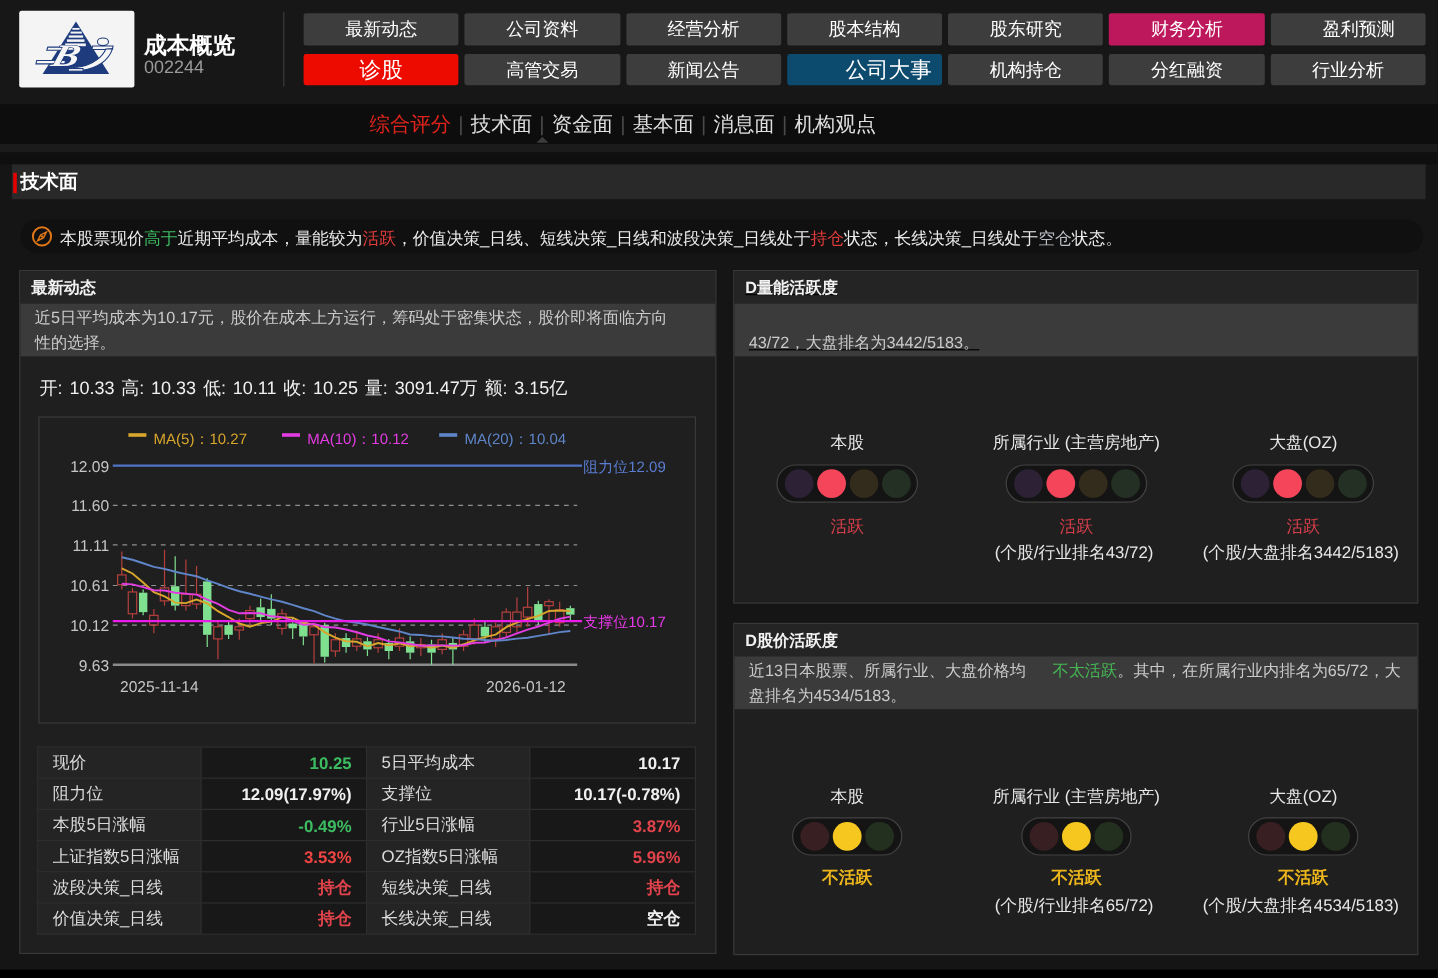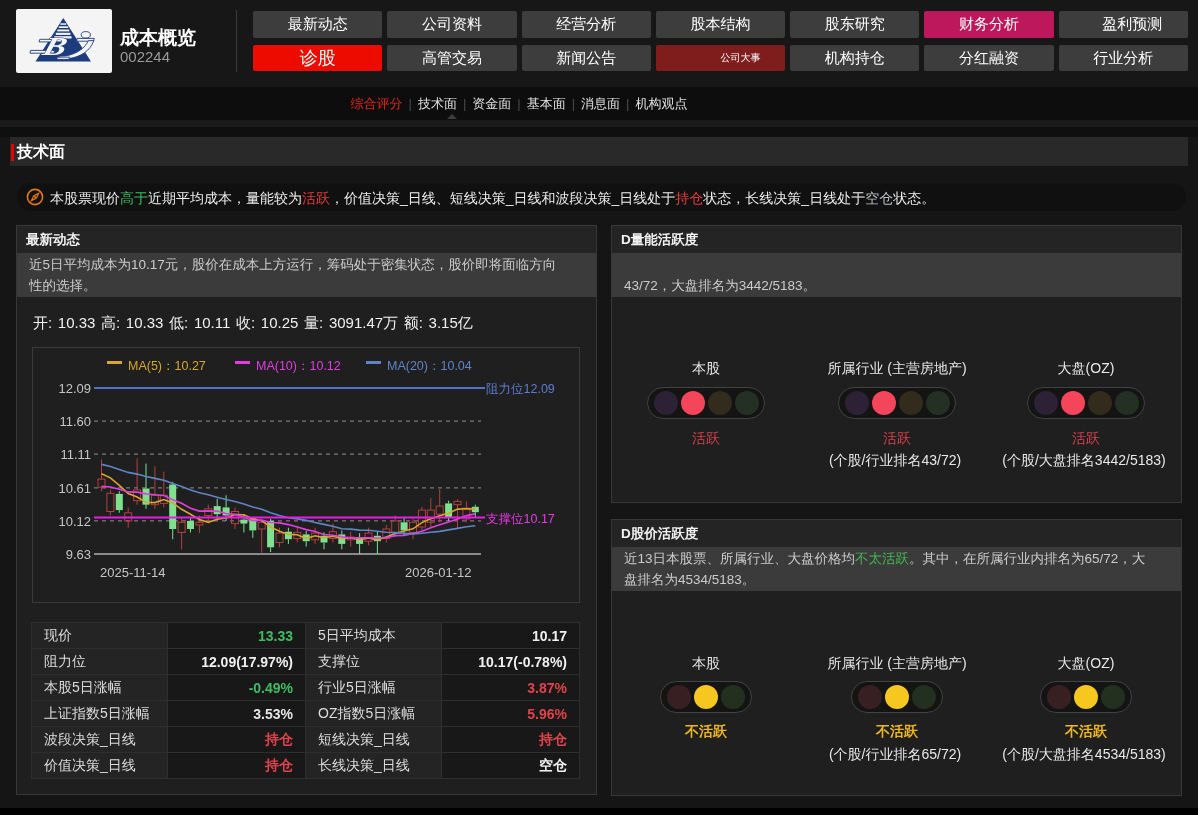--- a/index.html
+++ b/index.html
@@ -74,7 +74,7 @@
       <div style="display:flex;align-items:center;justify-content:center;font-size:18px;color:#fff;background:#3d3d3d;border-radius:2px;background:#ed0b00;">诊股</div>
       <div style="display:flex;align-items:center;justify-content:center;font-size:15px;color:#fff;background:#3d3d3d;border-radius:2px;">高管交易</div>
       <div style="display:flex;align-items:center;justify-content:center;font-size:15px;color:#fff;background:#3d3d3d;border-radius:2px;">新闻公告</div>
-      <div style="display:flex;align-items:center;justify-content:center;font-size:10px;color:#fff;background:#7f1d1d;border-radius:2px;padding-left:40px;">公司大事</div>
+      <div style="display:flex;align-items:center;justify-content:center;font-size:18px;color:#fff;background:#0c4a6e;border-radius:2px;padding-left:40px;">公司大事</div>
       <div style="display:flex;align-items:center;justify-content:center;font-size:15px;color:#fff;background:#3d3d3d;border-radius:2px;">机构持仓</div>
       <div style="display:flex;align-items:center;justify-content:center;font-size:15px;color:#fff;background:#3d3d3d;border-radius:2px;">分红融资</div>
       <div style="display:flex;align-items:center;justify-content:center;font-size:15px;color:#fff;background:#3d3d3d;border-radius:2px;">行业分析</div>

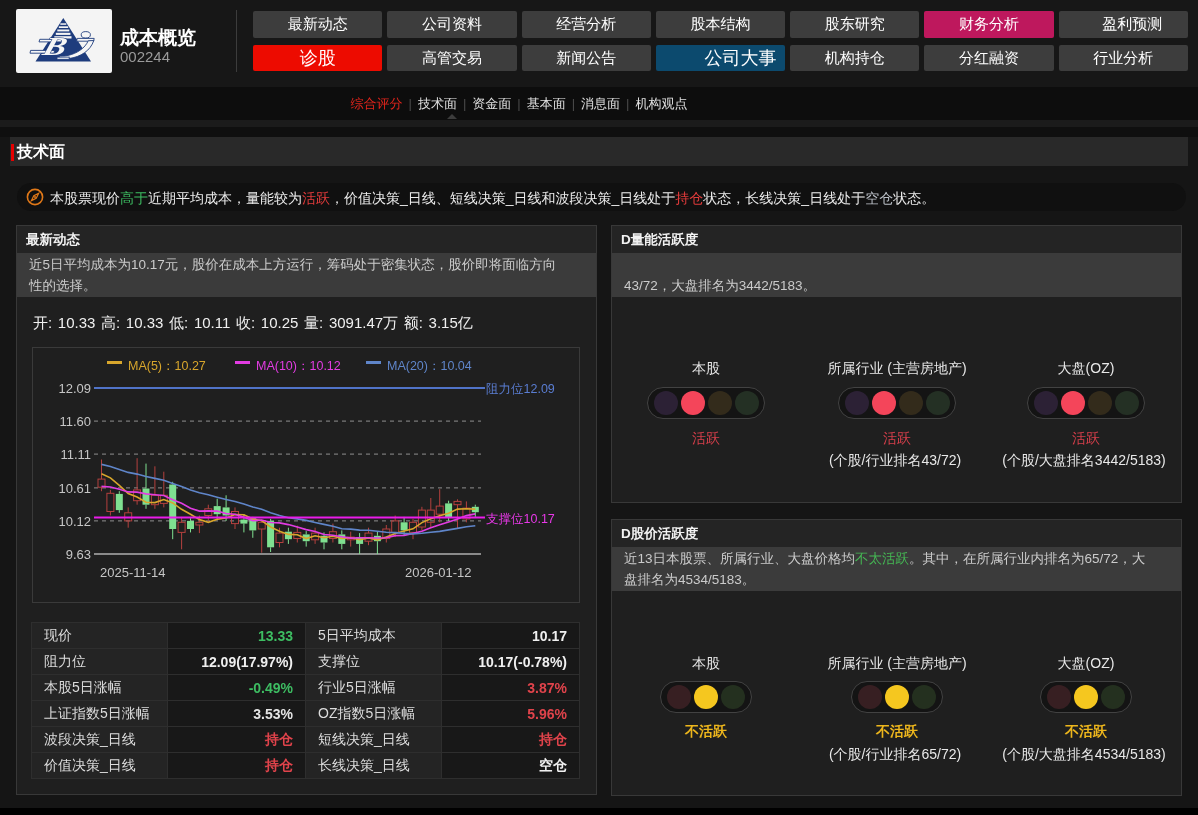--- a/index.html
+++ b/index.html
@@ -83,7 +83,7 @@
 
   <div class="abs" style="left:0;top:87px;width:1198px;height:33px;background:#0d0d0d;"></div>
   <div class="abs" style="left:0;top:87px;width:1038px;height:33px;display:flex;align-items:center;
-              justify-content:center;font-size:13px;color:#e0e0e0;">
+              justify-content:center;font-size:17px;color:#e0e0e0;">
     <span style="color:#e0241b;">综合评分</span>
       <span class="sep">技术面</span>
       <span class="sep">资金面</span>

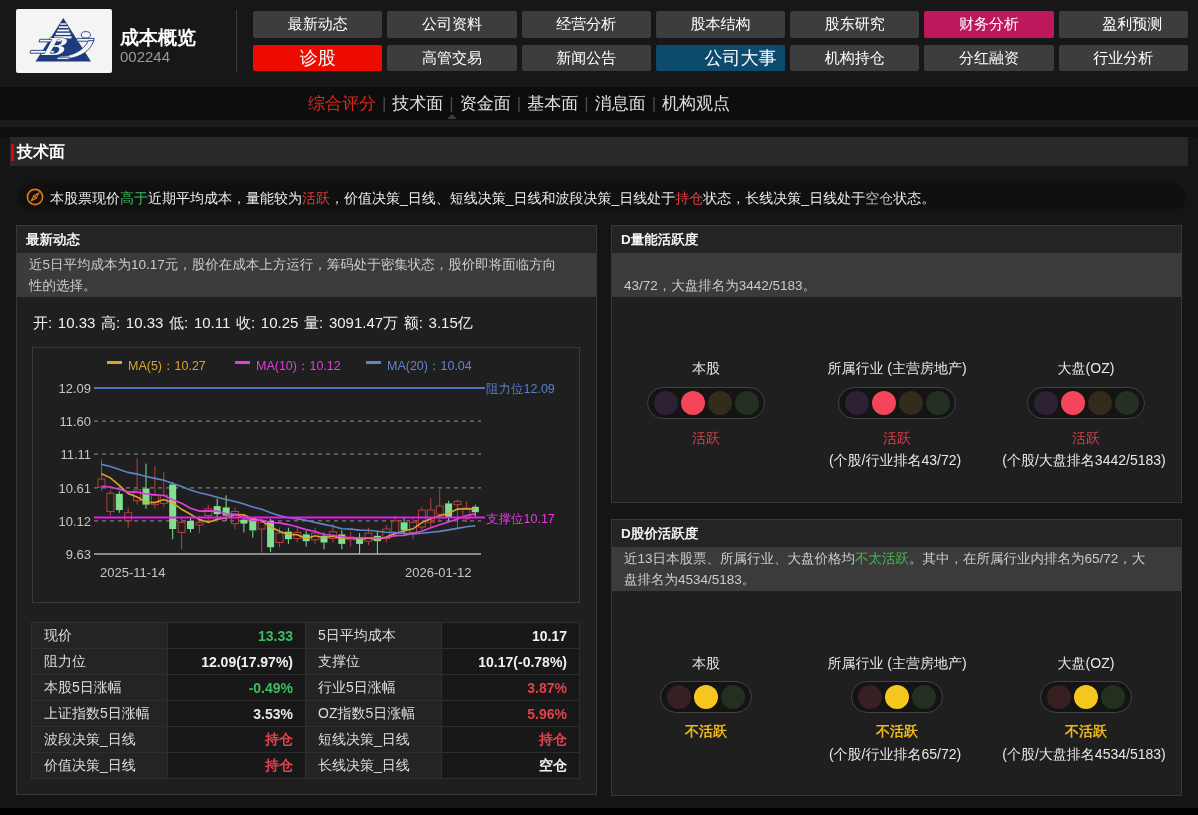--- a/index.html
+++ b/index.html
@@ -318,7 +318,7 @@
   </tbody>
     </table>
 
-  <div class="panel" style="left:611px;top:225px;width:571px;height:278px;">
+  <div class="panel" style="left:611px;top:225px;width:571px;height:278px;text-decoration:underline;">
     <div class="ptitle">D量能活跃度</div>
     <div class="pdesc"><br><span style="white-space:nowrap;">43/72，大盘排名为3442/5183。</span></div>
   </div>

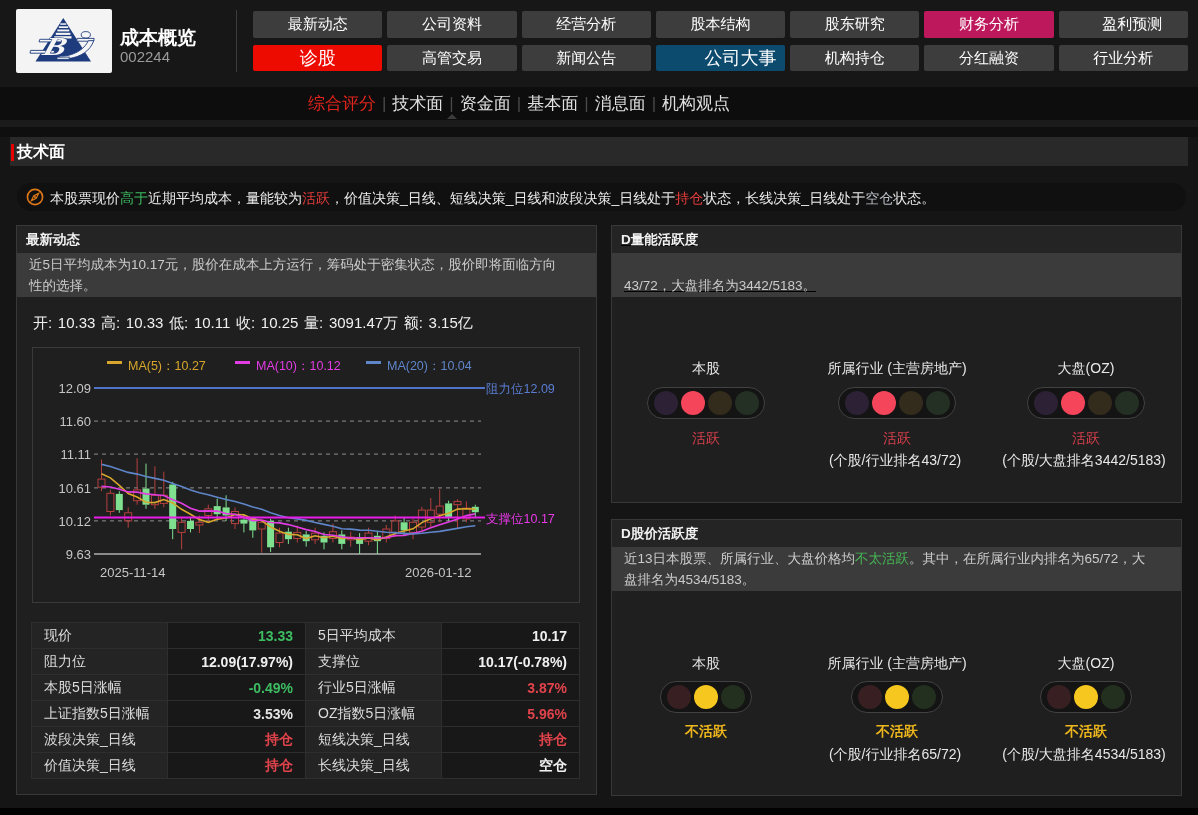--- a/index.html
+++ b/index.html
@@ -351,7 +351,7 @@
 
   <div class="panel" style="left:611px;top:519px;width:571px;height:277px;">
     <div class="ptitle">D股价活跃度</div>
-    <div class="pdesc"><span style="white-space:nowrap;">近13日本股票、所属行业、大盘价格均<span style="color:#45b854;">不太活跃</span>。其中，在所属行业内排名为65/72，大</span><br><span style="white-space:nowrap;">盘排名为4534/5183。</span></div>
+    <div class="pdesc"><span style="white-space:nowrap;">近13日本股票、所属行业、大盘价格均<span style="color:#45b854;margin-left:22px;">不太活跃</span>。其中，在所属行业内排名为65/72，大</span><br><span style="white-space:nowrap;">盘排名为4534/5183。</span></div>
   </div>
   <div class="glabel" style="left:611px;top:655px;">本股</div>
   <div class="pill" style="left:660px;top:681px;width:92px;">

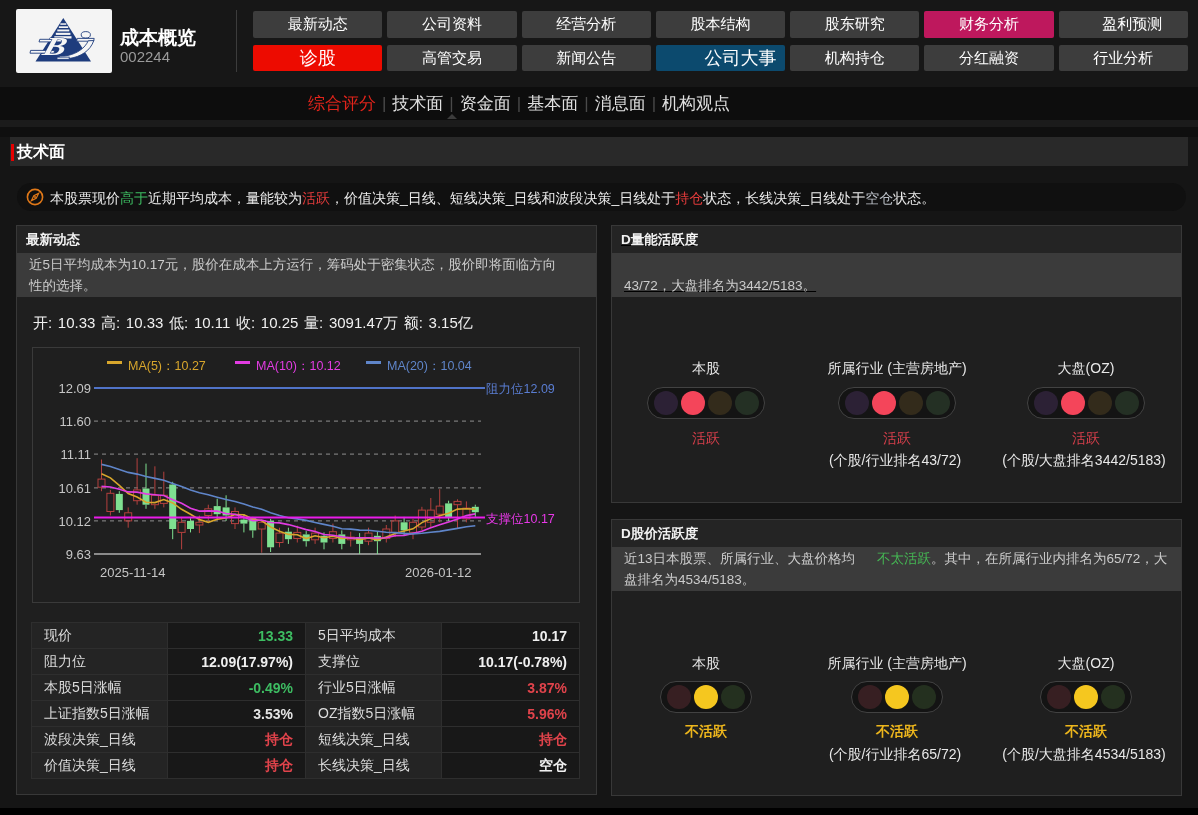--- a/index.html
+++ b/index.html
@@ -281,7 +281,7 @@
     <tbody>
         <tr>
           <td class="lab">现价</td>
-          <td class="val" style="color:#3dbd62">13.33</td>
+          <td class="val" style="color:#3dbd62">10.25</td>
           <td class="lab">5日平均成本</td>
           <td class="val" style="color:#f0f0f0">10.17</td>
         </tr>

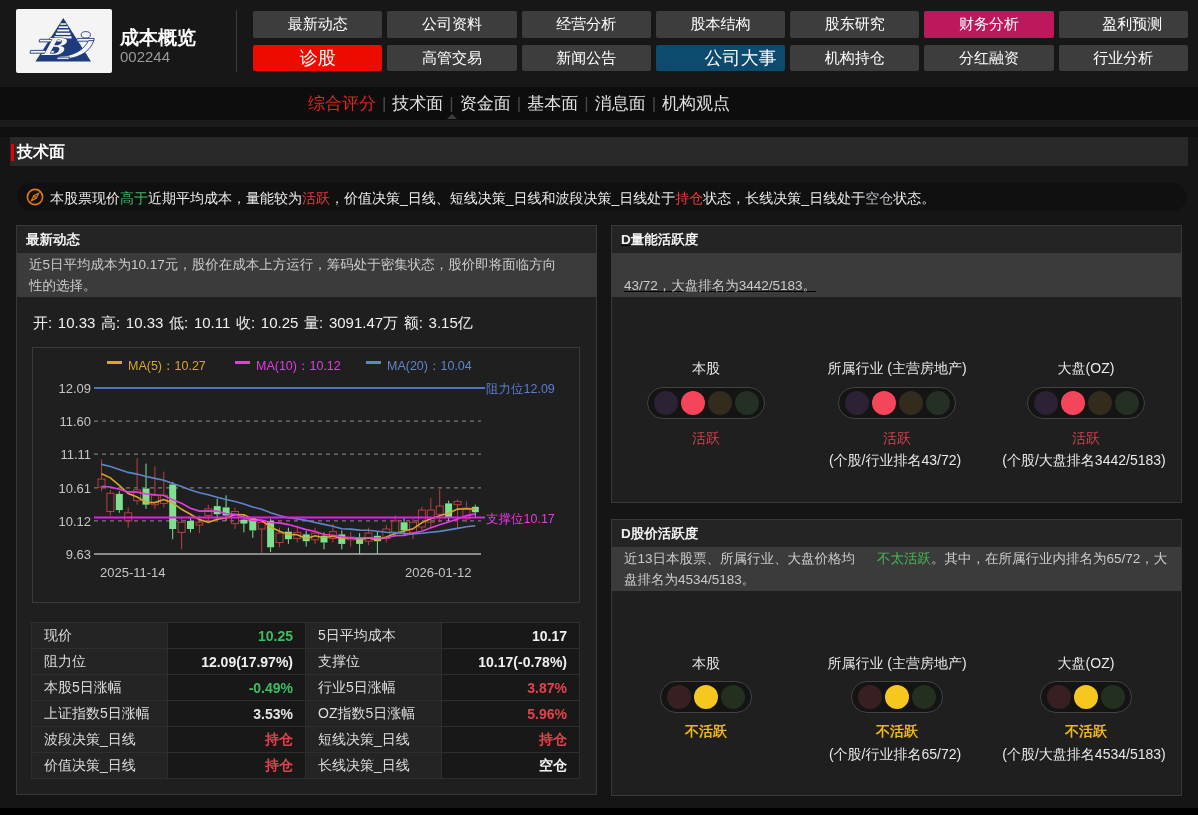--- a/index.html
+++ b/index.html
@@ -299,7 +299,7 @@
         </tr>
     <tr>
           <td class="lab">上证指数5日涨幅</td>
-          <td class="val" style="color:#e5e5e5">3.53%</td>
+          <td class="val" style="color:#ef4444">3.53%</td>
           <td class="lab">OZ指数5日涨幅</td>
           <td class="val" style="color:#e0434b">5.96%</td>
         </tr>

